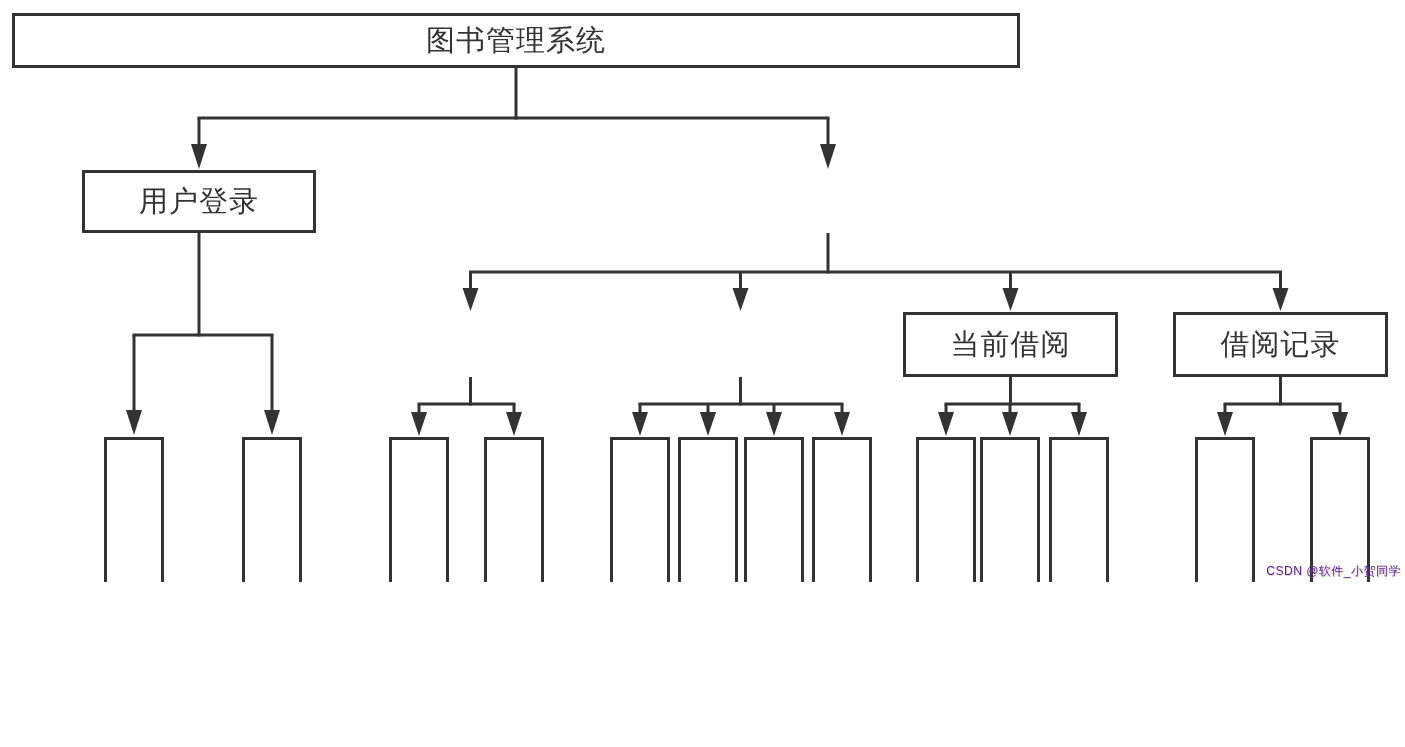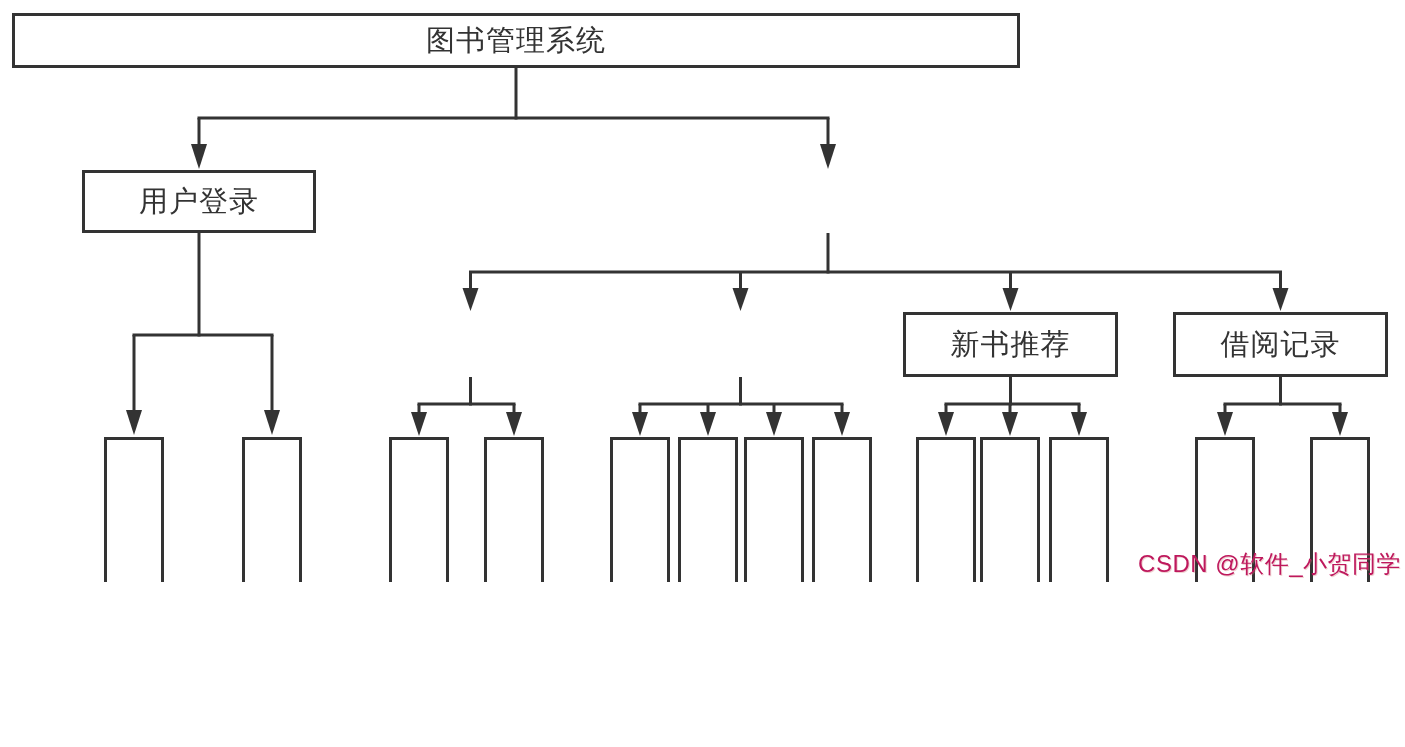--- a/index.html
+++ b/index.html
@@ -139,7 +139,7 @@
 
   <div class="node h" style="left:82px; top:170px; width:234px; height:63px;">用户登录</div>
 
-  <div class="node h" style="left:903px; top:312px; width:215px; height:65px;">新书推荐</div>
+  <div class="node h" style="left:903px; top:312px; width:215px; height:65px;">当前借阅</div>
   <div class="node h" style="left:1173px; top:312px; width:215px; height:65px;">借阅记录</div>
 
   <div class="node v" style="left:104px; top:437px; width:60px; height:298px;">

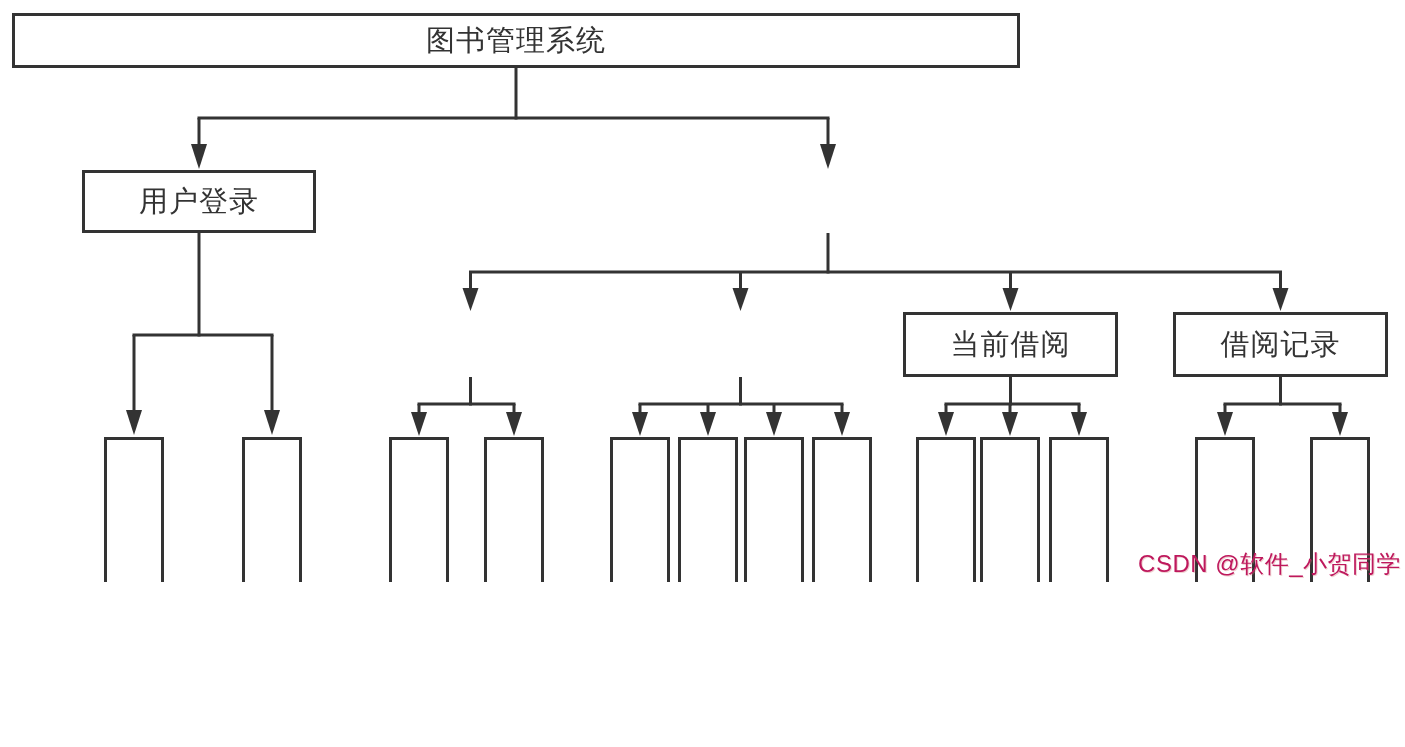--- a/index.html
+++ b/index.html
@@ -47,8 +47,8 @@
     position: absolute;
     right: 4px;
     bottom: 2px;
-    font-size: 24px;
-    color: #be185d;
+    font-size: 12px;
+    color: #4c1d95;
     letter-spacing: 0.5px;
     white-space: nowrap;
     text-shadow: 1px 1px 0 rgba(210,120,120,0.35);

